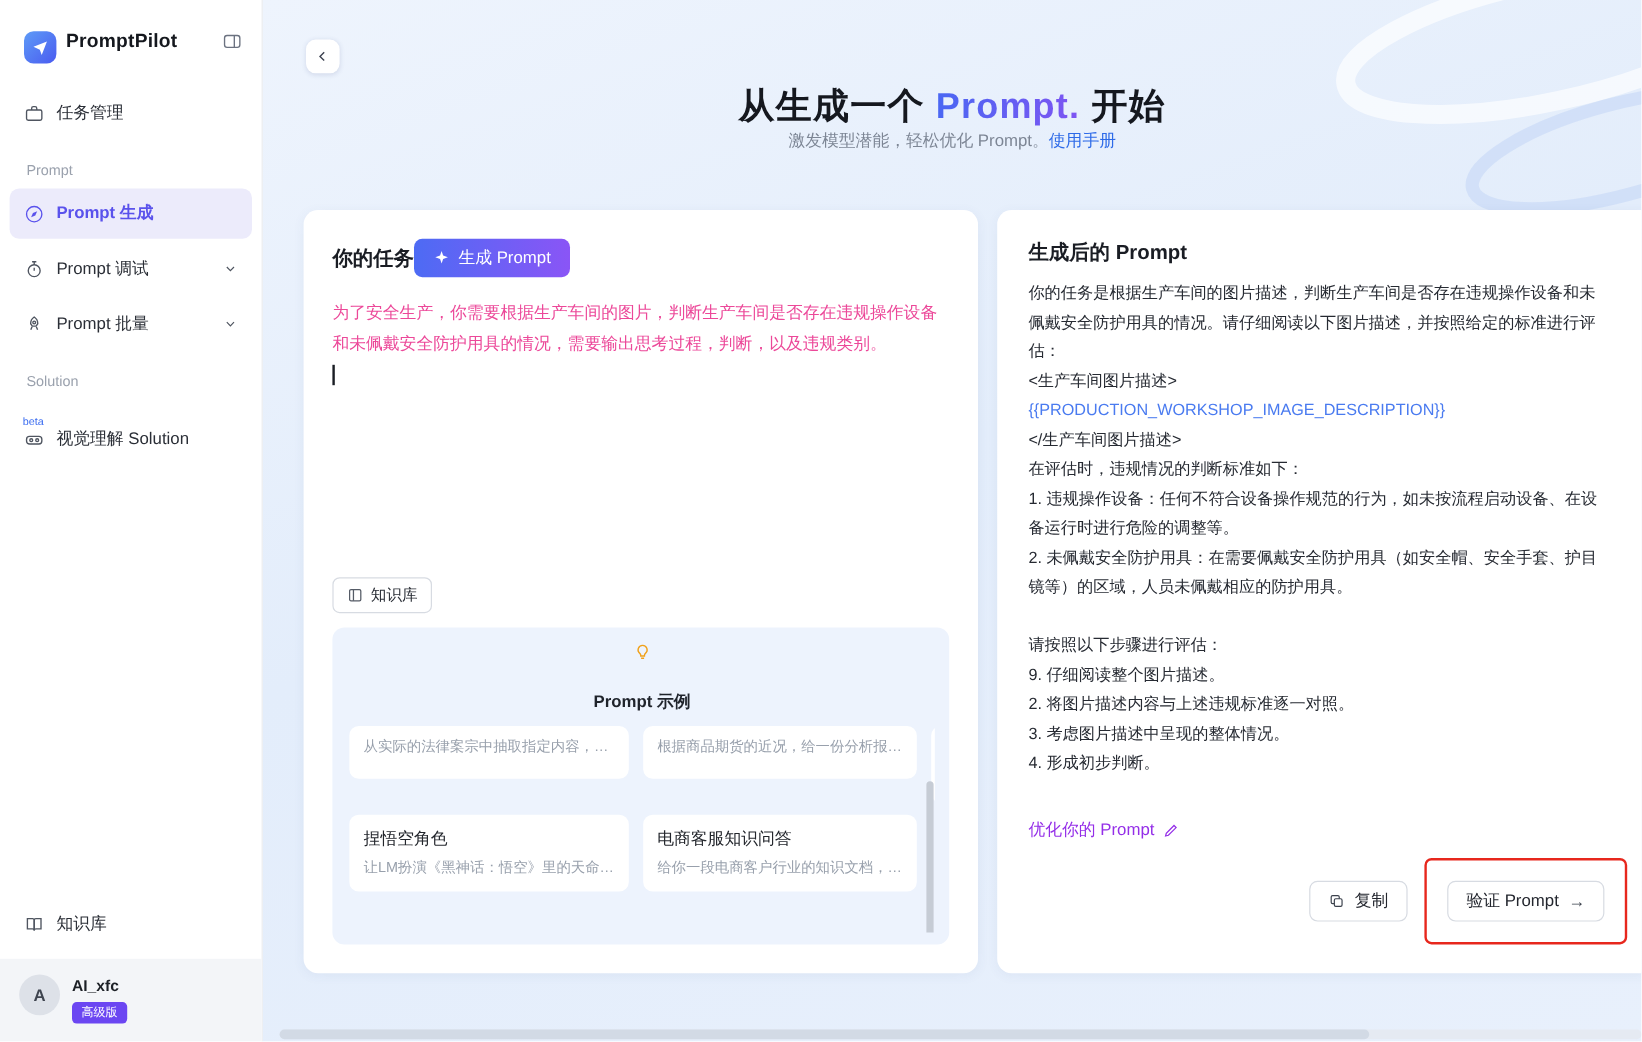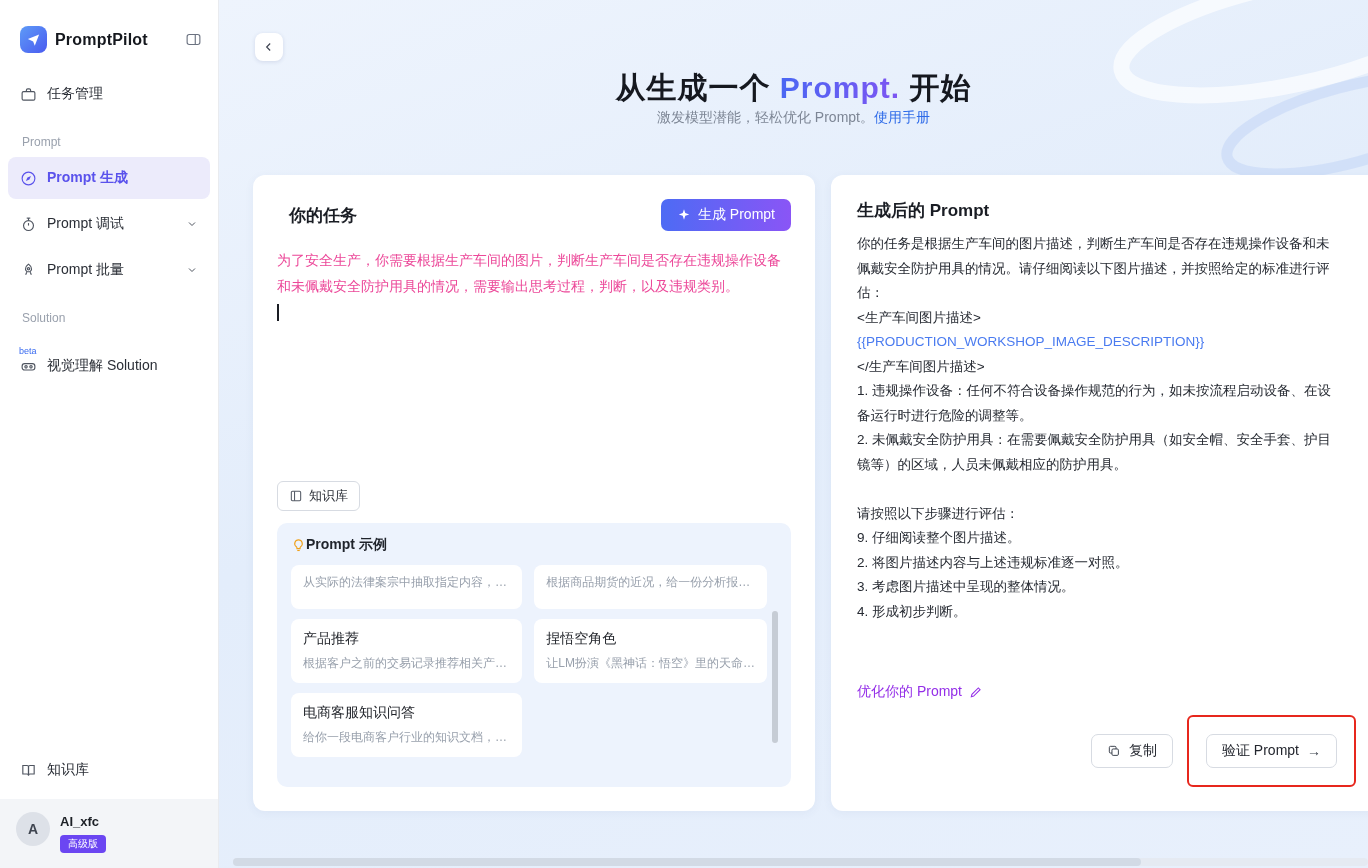--- a/index.html
+++ b/index.html
@@ -9,7 +9,7 @@
 
   
   .sidebar { width:219px; flex:0 0 219px; background:#fff; border-right:1px solid #e9ebef; display:flex; flex-direction:column; position:relative; z-index:3; }
-  .sb-header { display:flex; align-items:center; gap:8px; padding:26px 16px 20px 20px; }
+  .sb-header { display:flex; align-items:flex-start; gap:8px; padding:26px 16px 20px 20px; }
   .logo-mark { width:27px; height:27px; border-radius:8px; background:linear-gradient(135deg,#5e9bf7,#4a5bf0); display:flex; align-items:center; justify-content:center; flex:0 0 27px; }
   .app-name { font-size:16px; font-weight:bold; color:#15181e; flex:1; letter-spacing:.2px; }
   .collapse-btn { color:#6b7280; cursor:pointer; display:flex; }

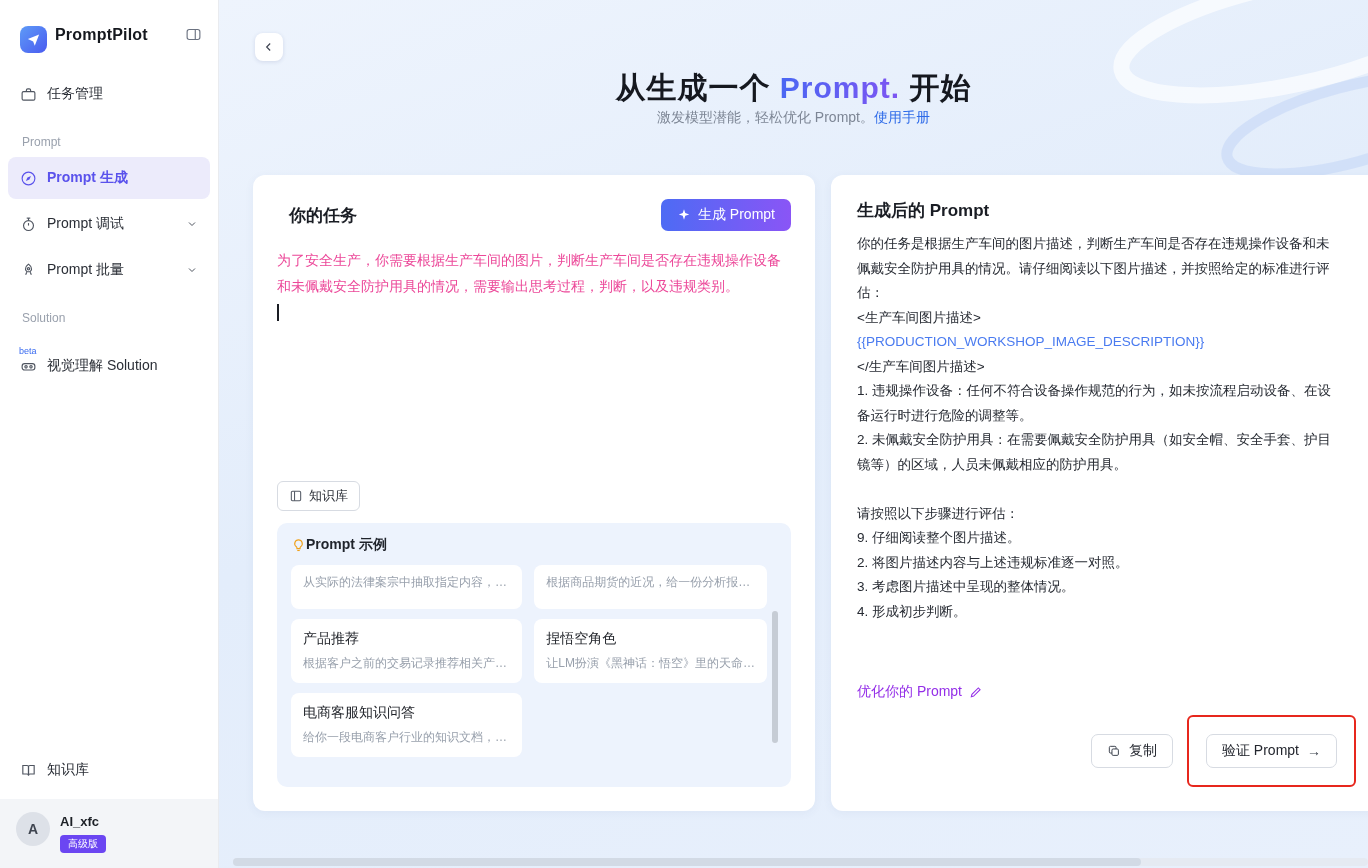--- a/index.html
+++ b/index.html
@@ -44,7 +44,7 @@
   .card { background:#fff; border-radius:12px; box-shadow:0 2px 10px rgba(60,80,140,.06); overflow:hidden; }
   .card-left { width:562px; flex:0 0 562px; padding:24px; display:flex; flex-direction:column; }
   .card-right { flex:1; margin-right:-14px; padding:24px 26px; display:flex; flex-direction:column; }
-  .card-head { display:flex; justify-content:space-between; align-items:center;margin-left:12px; }
+  .card-head { display:flex; justify-content:flex-start; align-items:center; }
   .card-title { font-size:17px; font-weight:bold; color:#1a1d24; }
   .gen-btn { display:flex; align-items:center; gap:7px; background:linear-gradient(90deg,#4d6bf4,#8a55f6); color:#fff; font-size:14px; padding:7px 16px; border-radius:7px; border:none; cursor:pointer; }
   .task-text { margin-top:16px; font-size:14px; line-height:26px; color:#ec4899; white-space:pre-wrap; }

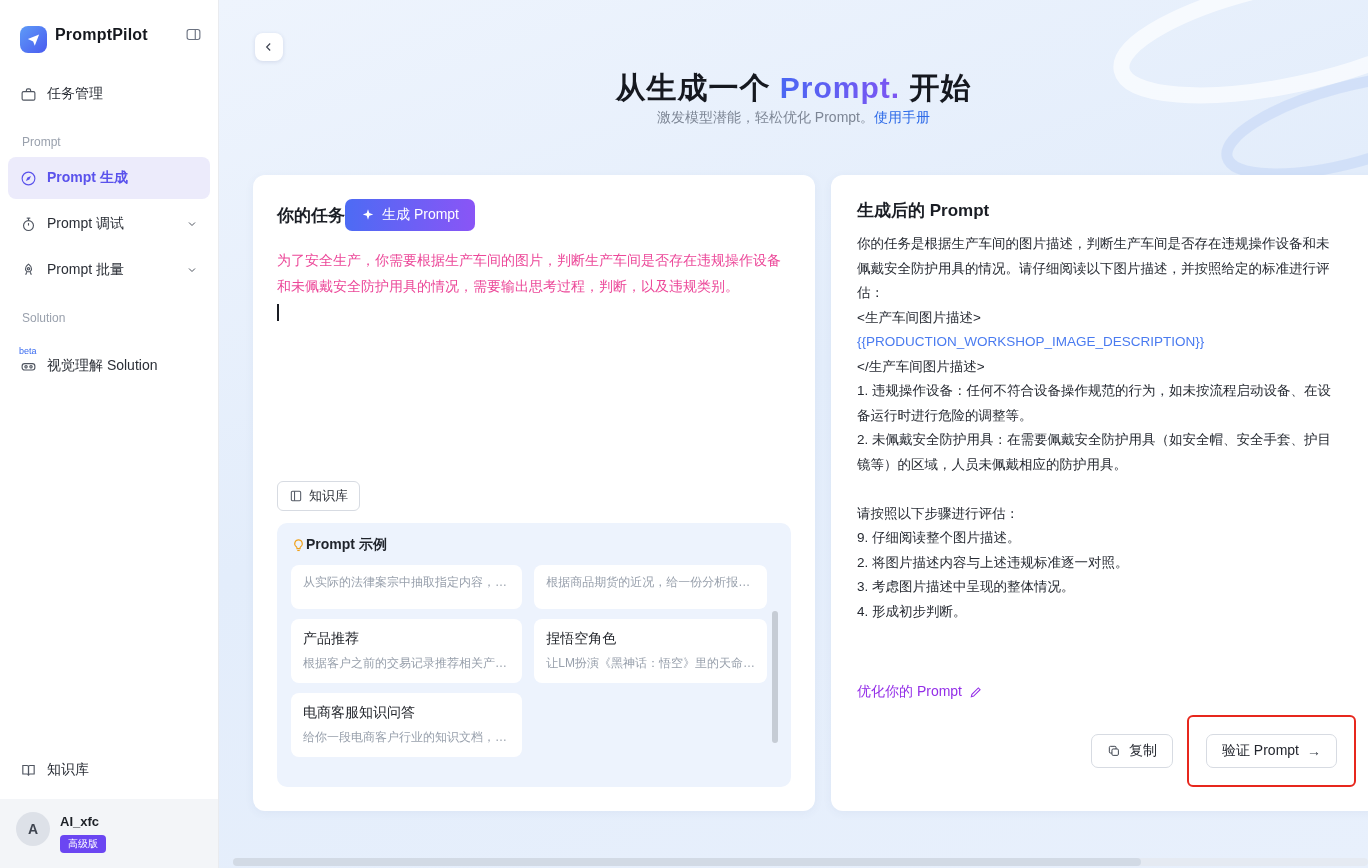--- a/index.html
+++ b/index.html
@@ -265,6 +265,7 @@
           <div class="pline">&lt;生产车间图片描述&gt;</div>
           <div class="pline ph"> {{PRODUCTION_WORKSHOP_IMAGE_DESCRIPTION}}</div>
           <div class="pline">&lt;/生产车间图片描述&gt;</div>
+          <div class="pline">在评估时，违规情况的判断标准如下：</div>
           <div class="pline">1. 违规操作设备：任何不符合设备操作规范的行为，如未按流程启动设备、在设</div>
           <div class="pline">备运行时进行危险的调整等。</div>
           <div class="pline">2. 未佩戴安全防护用具：在需要佩戴安全防护用具（如安全帽、安全手套、护目</div>

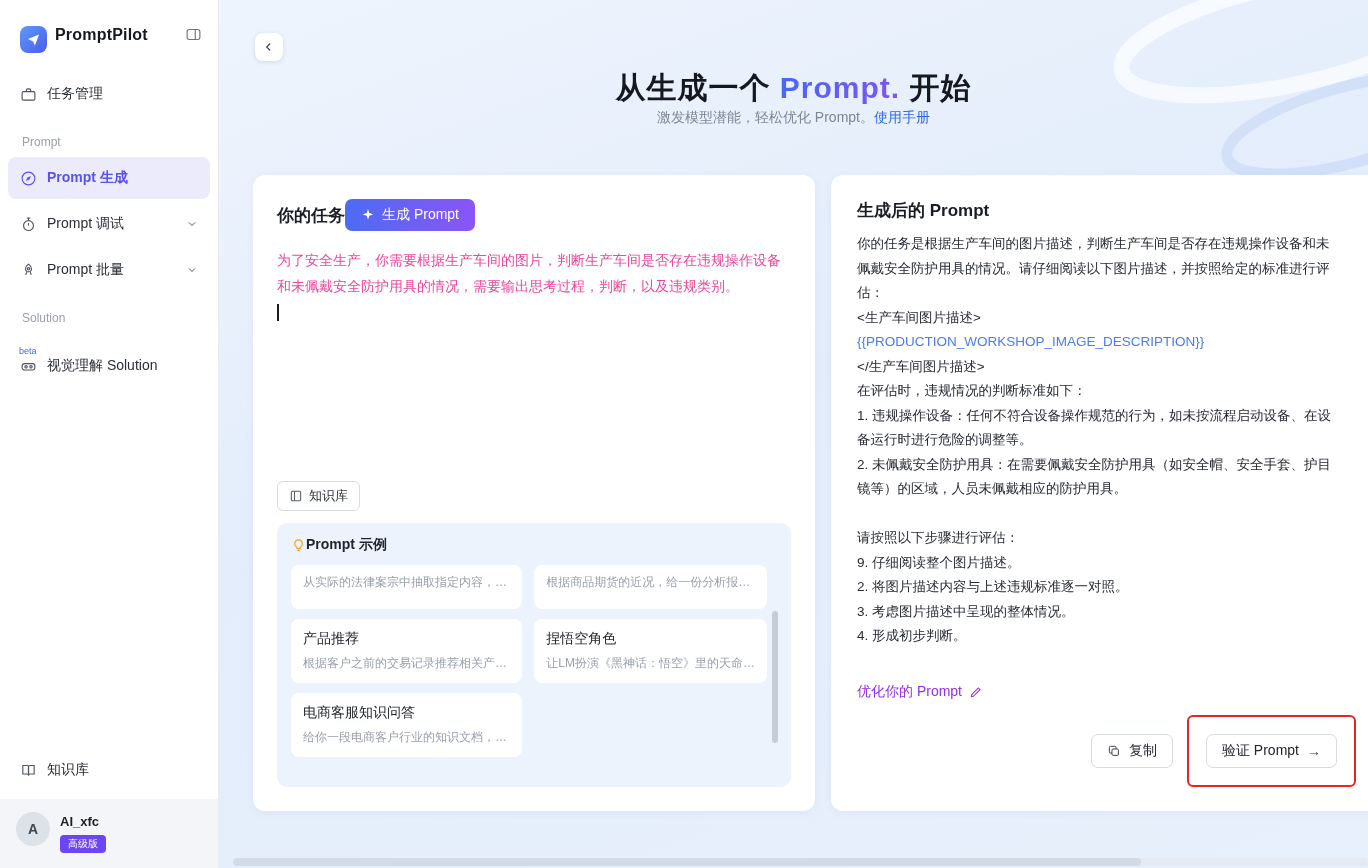--- a/index.html
+++ b/index.html
@@ -53,7 +53,7 @@
   .kb-chip svg { color:#555b66; }
 
   .examples { margin-top:12px; background:#edf3fd; border-radius:10px; padding:13px 12px 10px 14px; height:264px; display:flex; flex-direction:column; }
-  .ex-head { display:flex; align-items:center; gap:0; font-size:14px; font-weight:bold; color:#1f232b; }
+  .ex-head { display:flex; align-items:center; gap:25px; font-size:14px; font-weight:bold; color:#1f232b;flex-direction:column; }
   .ex-scroll { position:relative; margin-top:11px; flex:1; overflow:hidden; padding-right:12px; }
   .ex-grid { display:grid; grid-template-columns:1fr 1fr; gap:10px 12px; grid-auto-rows:min-content; }
   .ex-card { background:#fff; border-radius:8px; padding:11px 12px; cursor:pointer; }

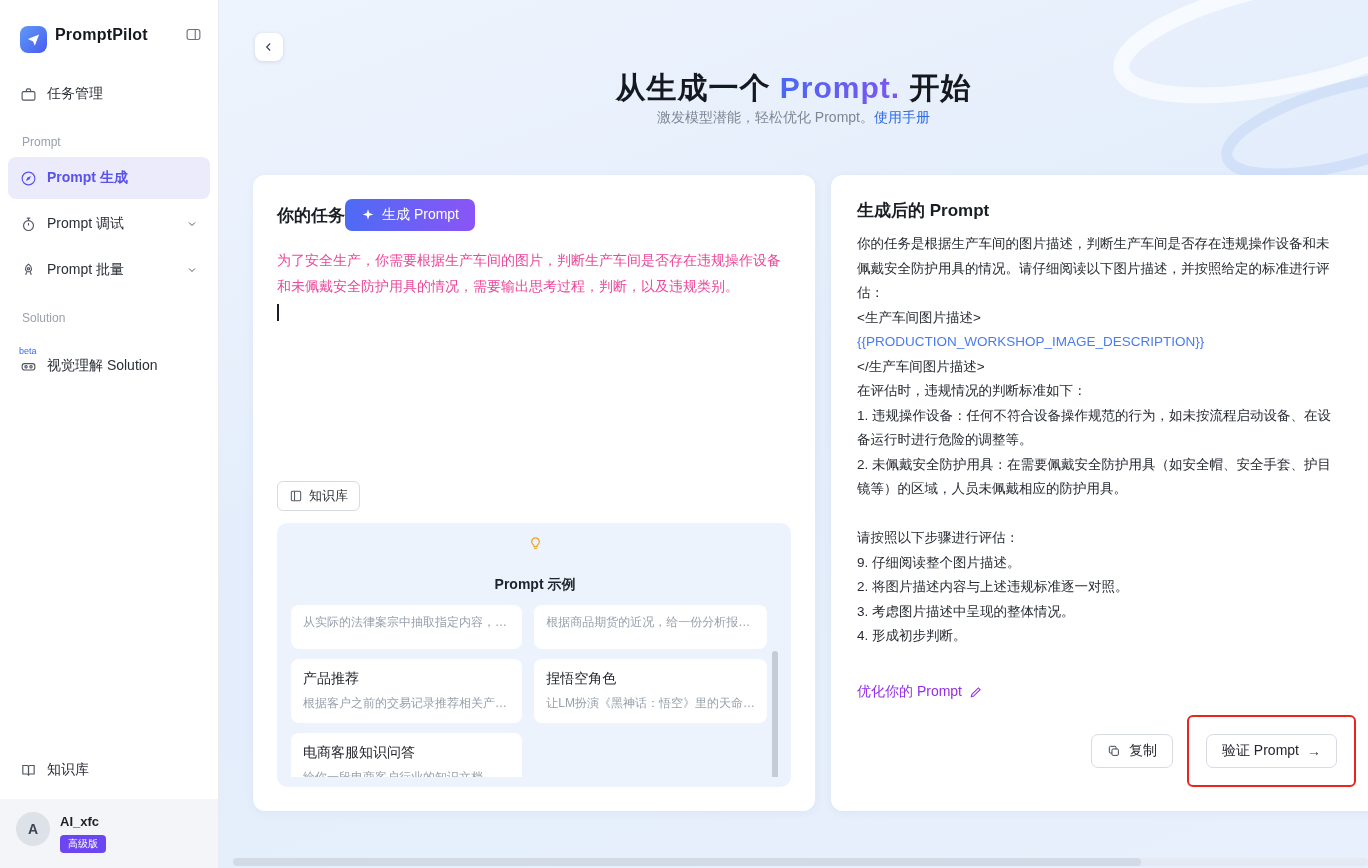--- a/index.html
+++ b/index.html
@@ -55,7 +55,7 @@
   .examples { margin-top:12px; background:#edf3fd; border-radius:10px; padding:13px 12px 10px 14px; height:264px; display:flex; flex-direction:column; }
   .ex-head { display:flex; align-items:center; gap:25px; font-size:14px; font-weight:bold; color:#1f232b;flex-direction:column; }
   .ex-scroll { position:relative; margin-top:11px; flex:1; overflow:hidden; padding-right:12px; }
-  .ex-grid { display:grid; grid-template-columns:1fr 1fr; gap:10px 12px; grid-auto-rows:min-content; }
+  .ex-grid { display:grid; grid-template-columns:1fr 1fr 1fr; gap:10px 12px; grid-auto-rows:min-content; }
   .ex-card { background:#fff; border-radius:8px; padding:11px 12px; cursor:pointer; }
   .ex-card.clipped { padding-top:9px; height:44px; overflow:hidden; }
   .ex-title { font-size:14px; color:#23262c; font-weight:400; margin-bottom:7px; white-space:nowrap; overflow:hidden; }

